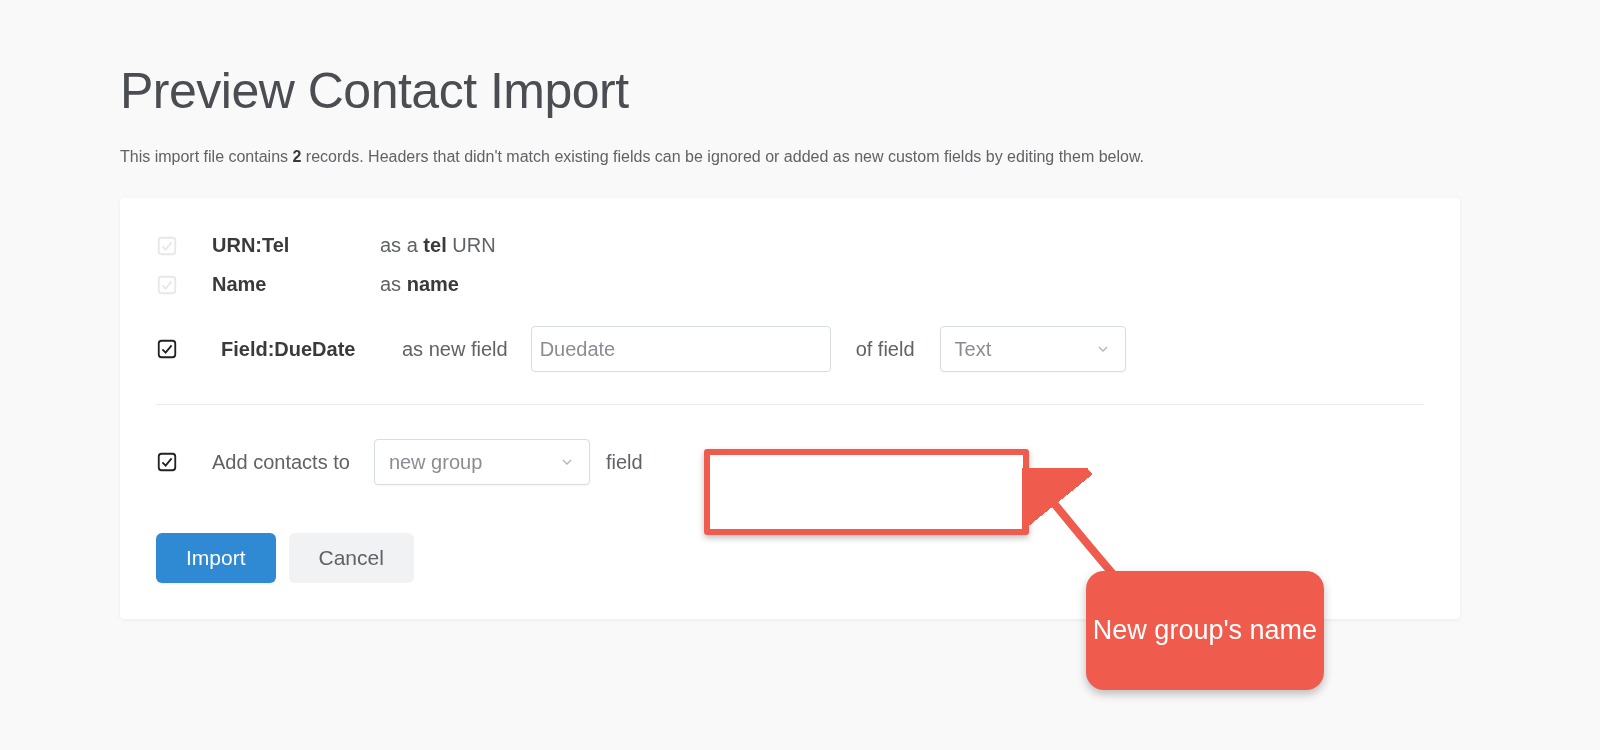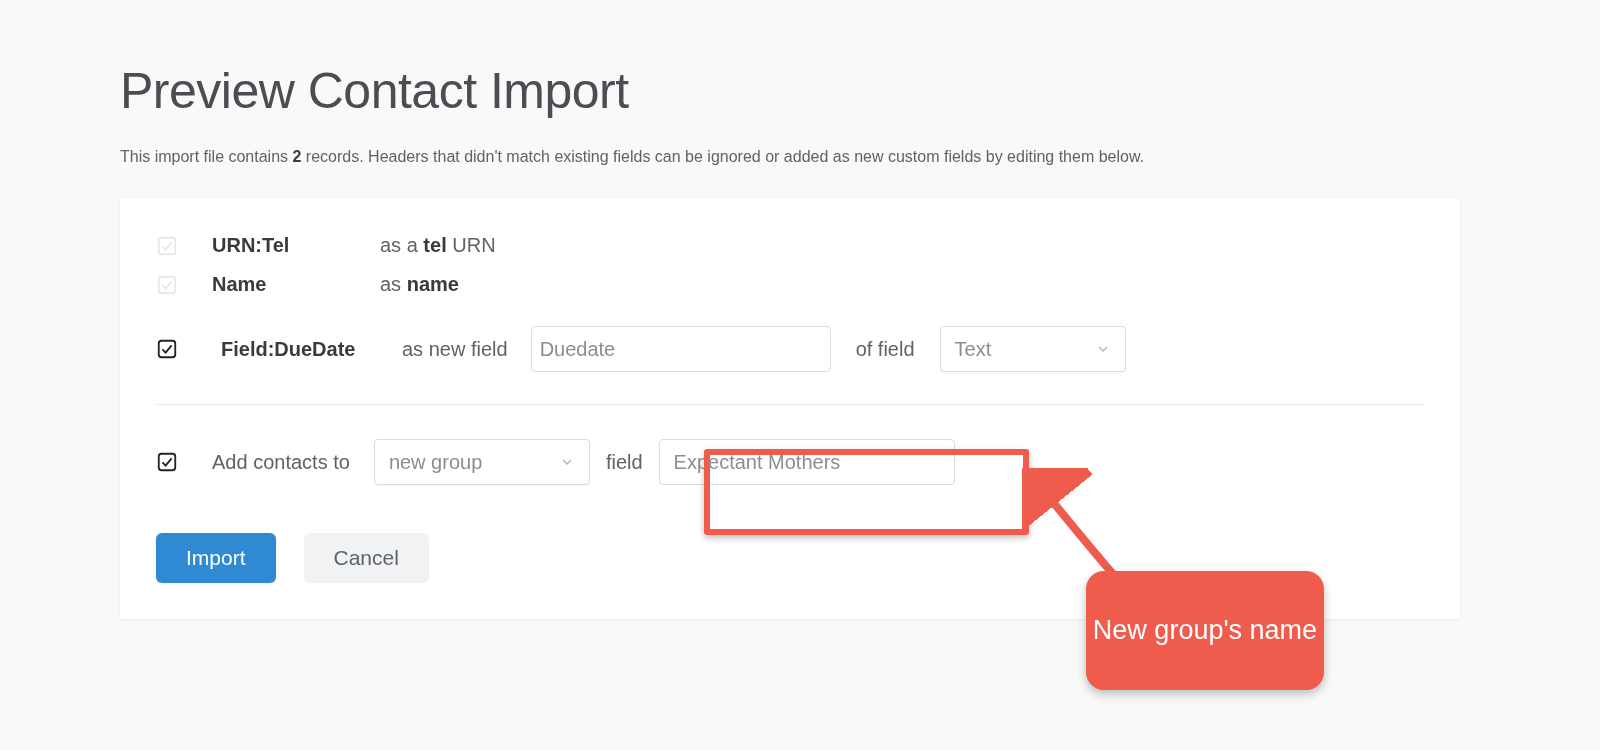--- a/index.html
+++ b/index.html
@@ -179,7 +179,6 @@
           </svg>
       </div>
       <span class="desc" style="margin:0 16px;">field</span>
-      <input class="textfield" style="width: 296px;" value="Expectant Mothers">
     </div>
 
     <div class="btnrow">

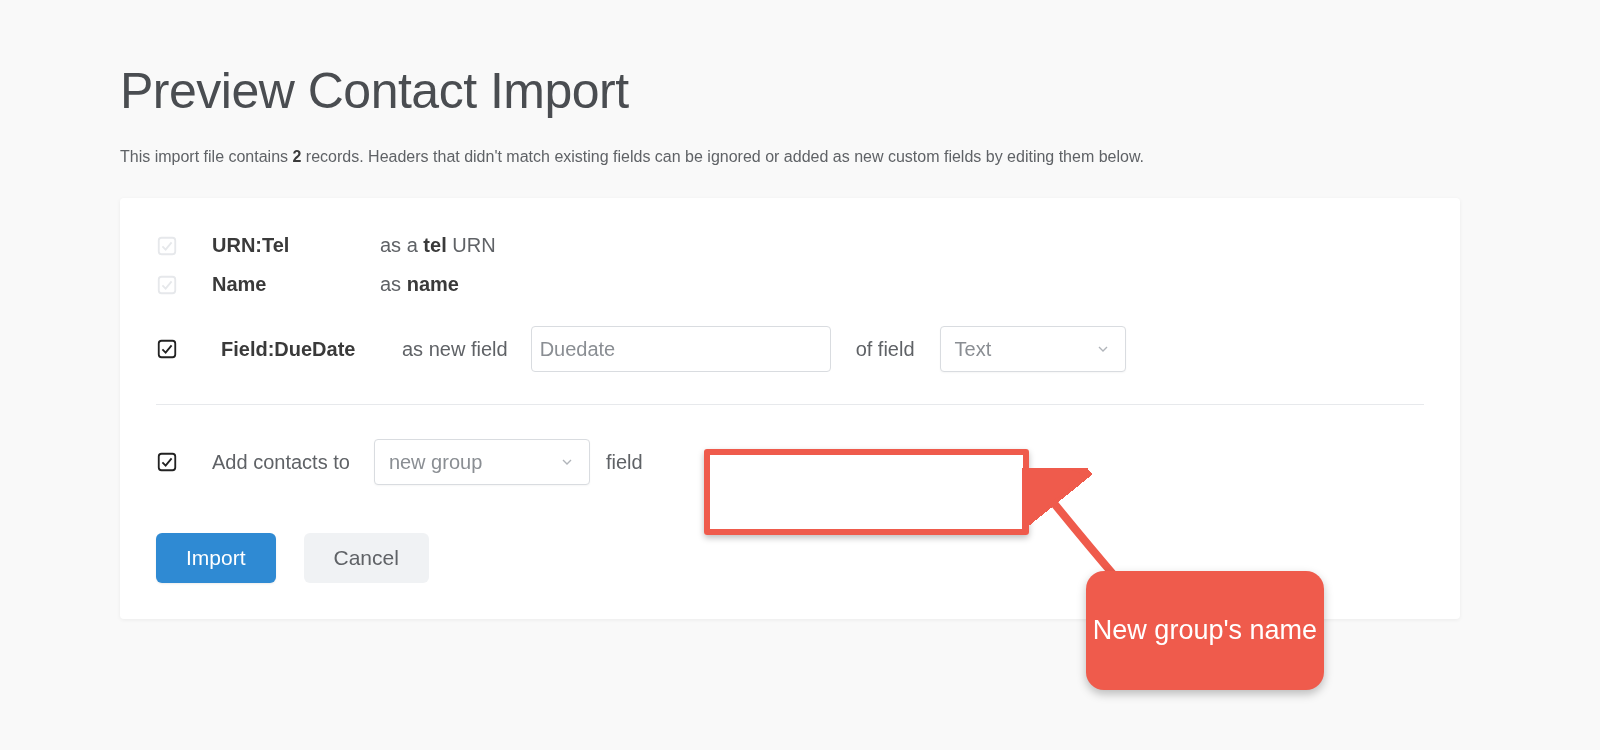--- a/index.html
+++ b/index.html
@@ -68,7 +68,7 @@
     position:absolute;right:14px;top:50%;transform:translateY(-50%);
     width:16px;height:16px;stroke:#b0b4ba;
   }
-  .btnrow{margin-top:40px;display:flex;gap:28px;}
+  .btnrow{margin-top:40px;display:flex;gap:13px;}
   .btn{
     height:50px;border-radius:6px;font-size:21px;
     display:inline-flex;align-items:center;justify-content:center;

